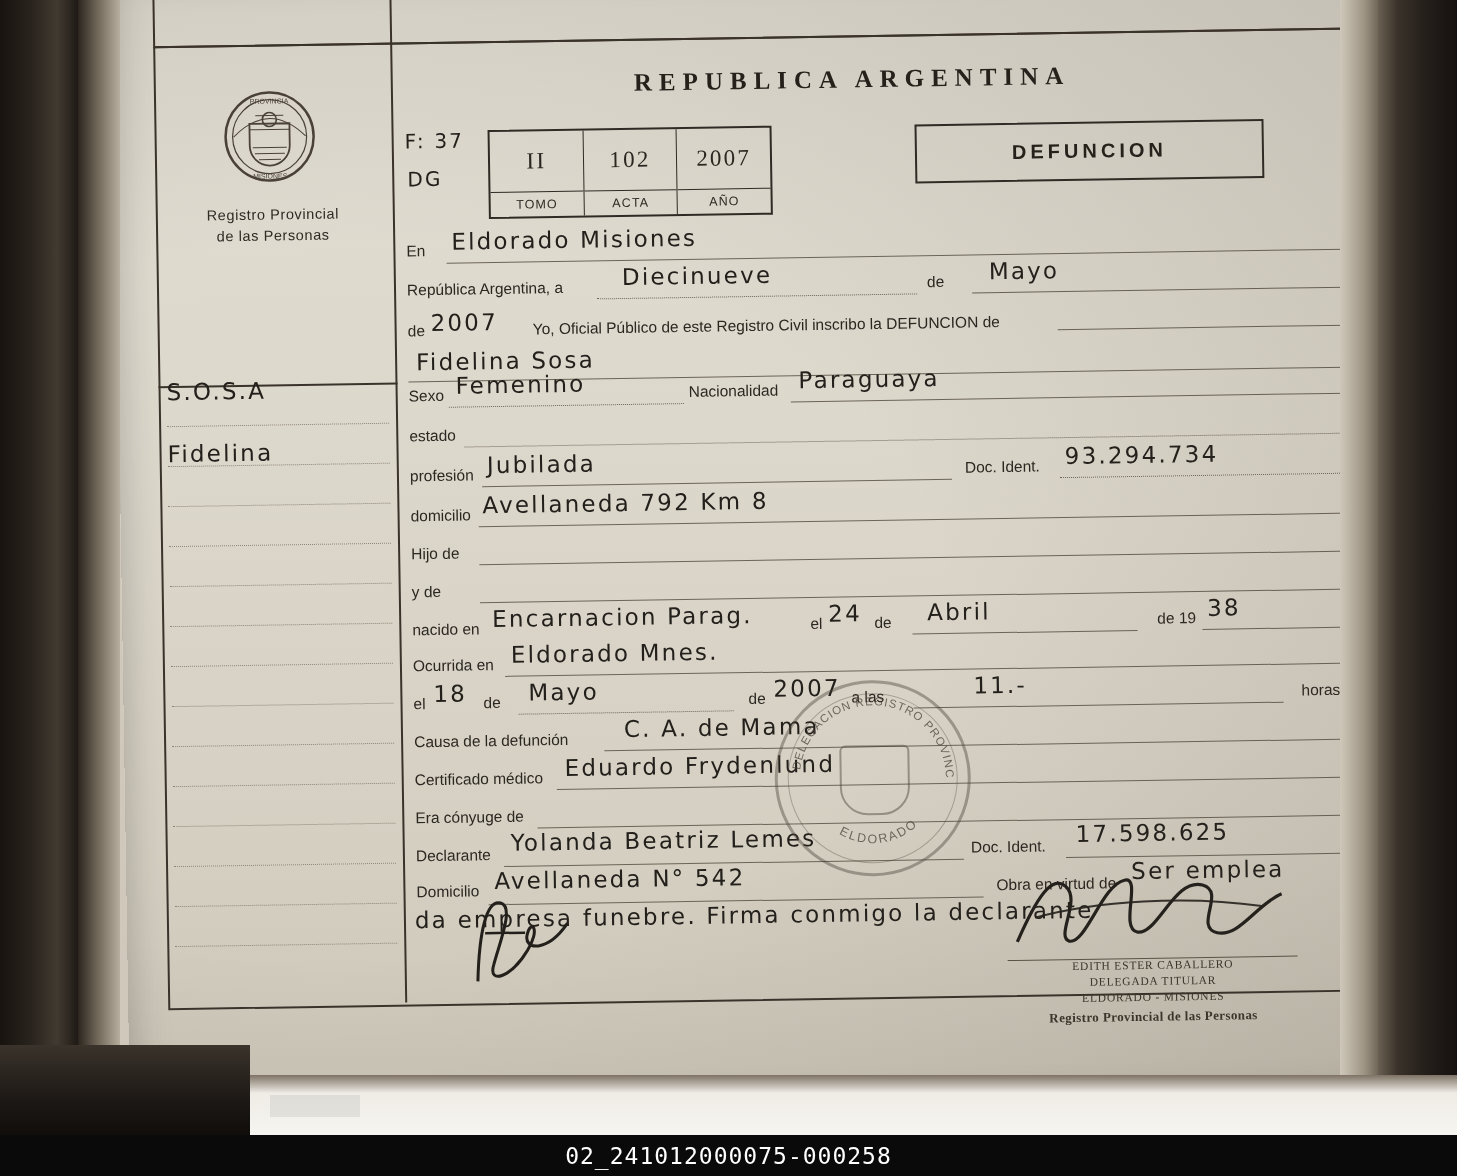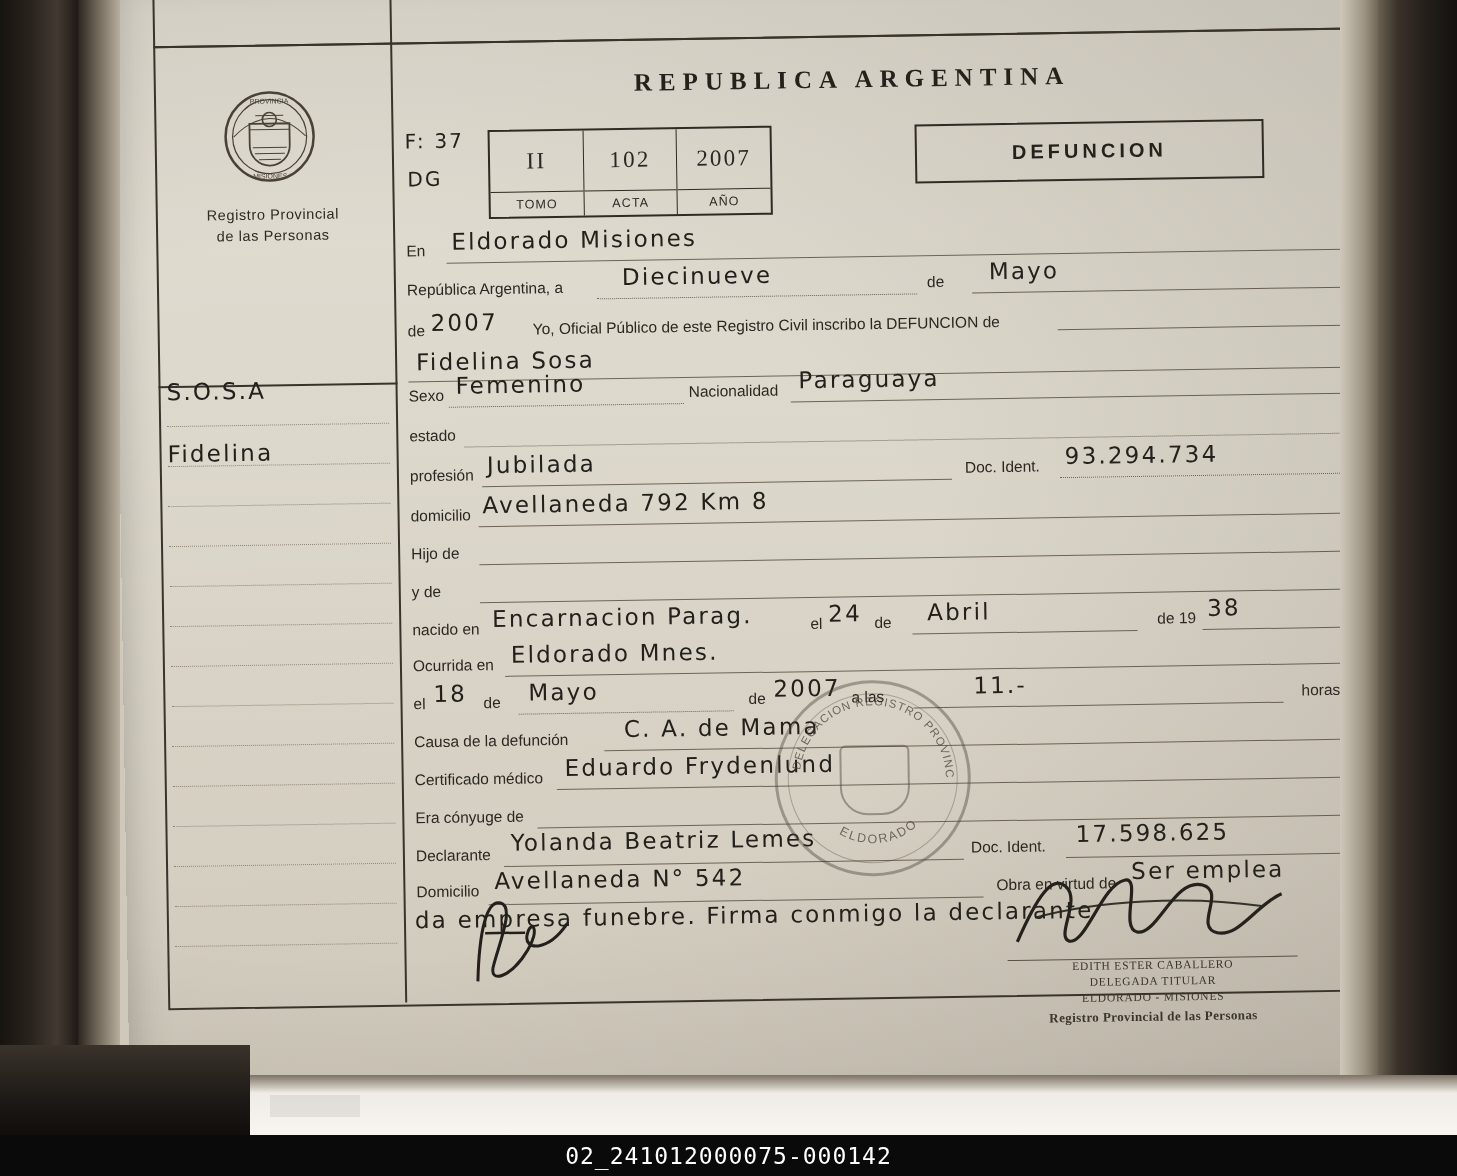--- a/index.html
+++ b/index.html
@@ -413,7 +413,7 @@
 </div>
 
 <div class="caption">
-  <span>02_241012000075-000142</span>
+  <span>02_241012000075-000258</span>
 </div>
 
 </body></html>

